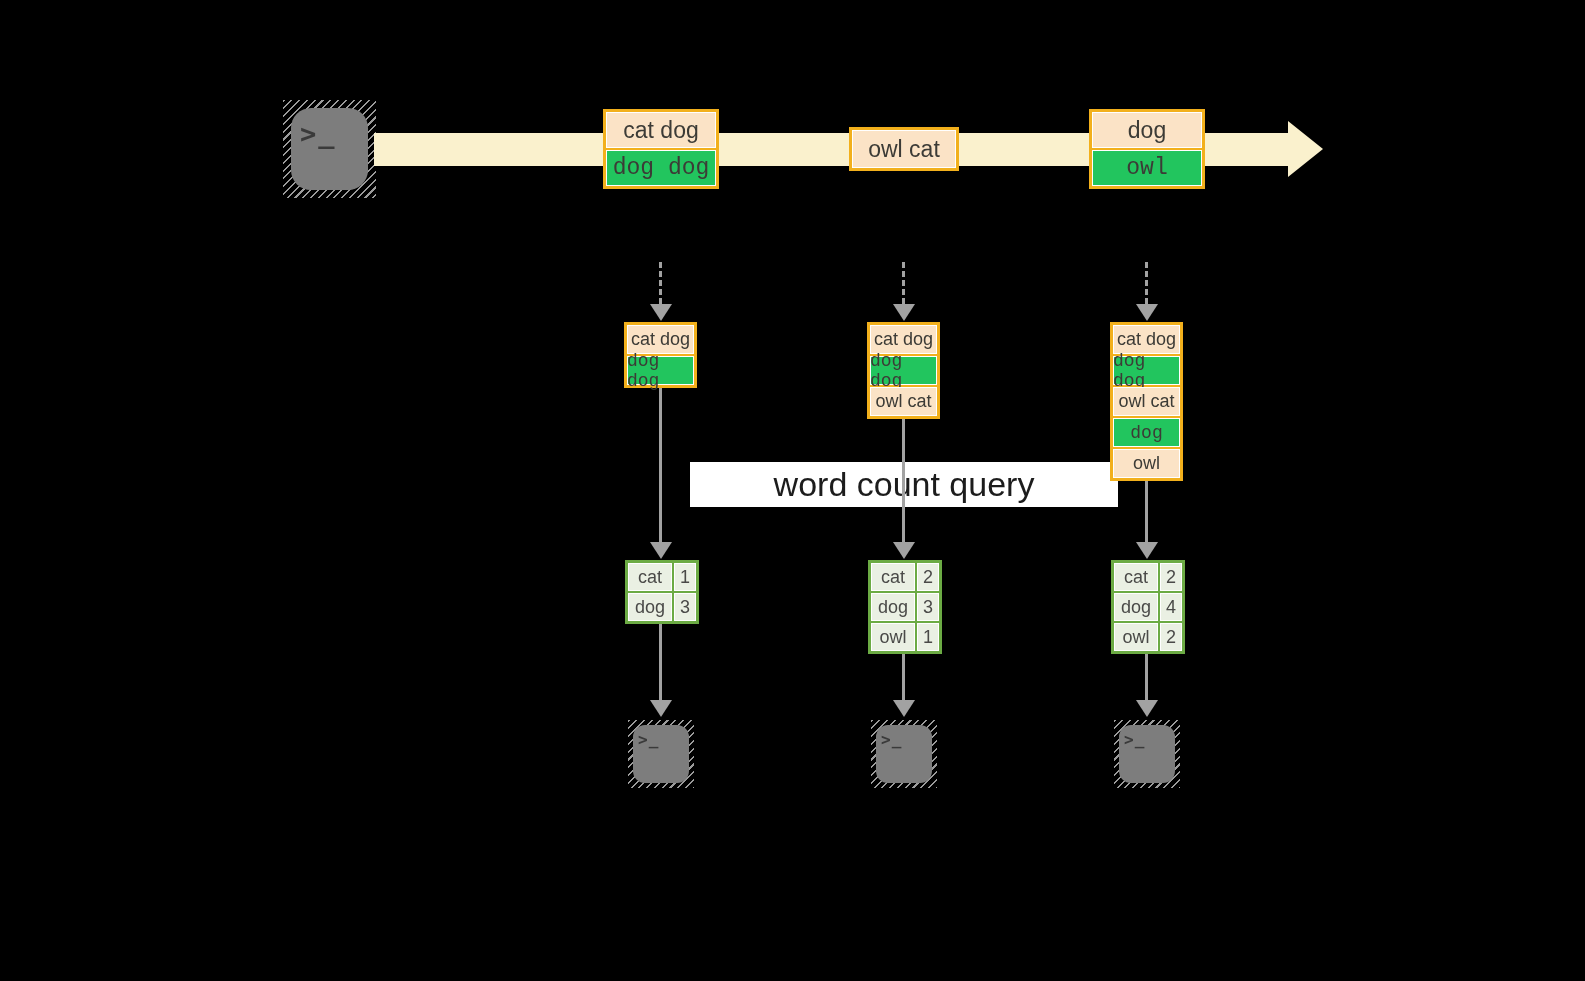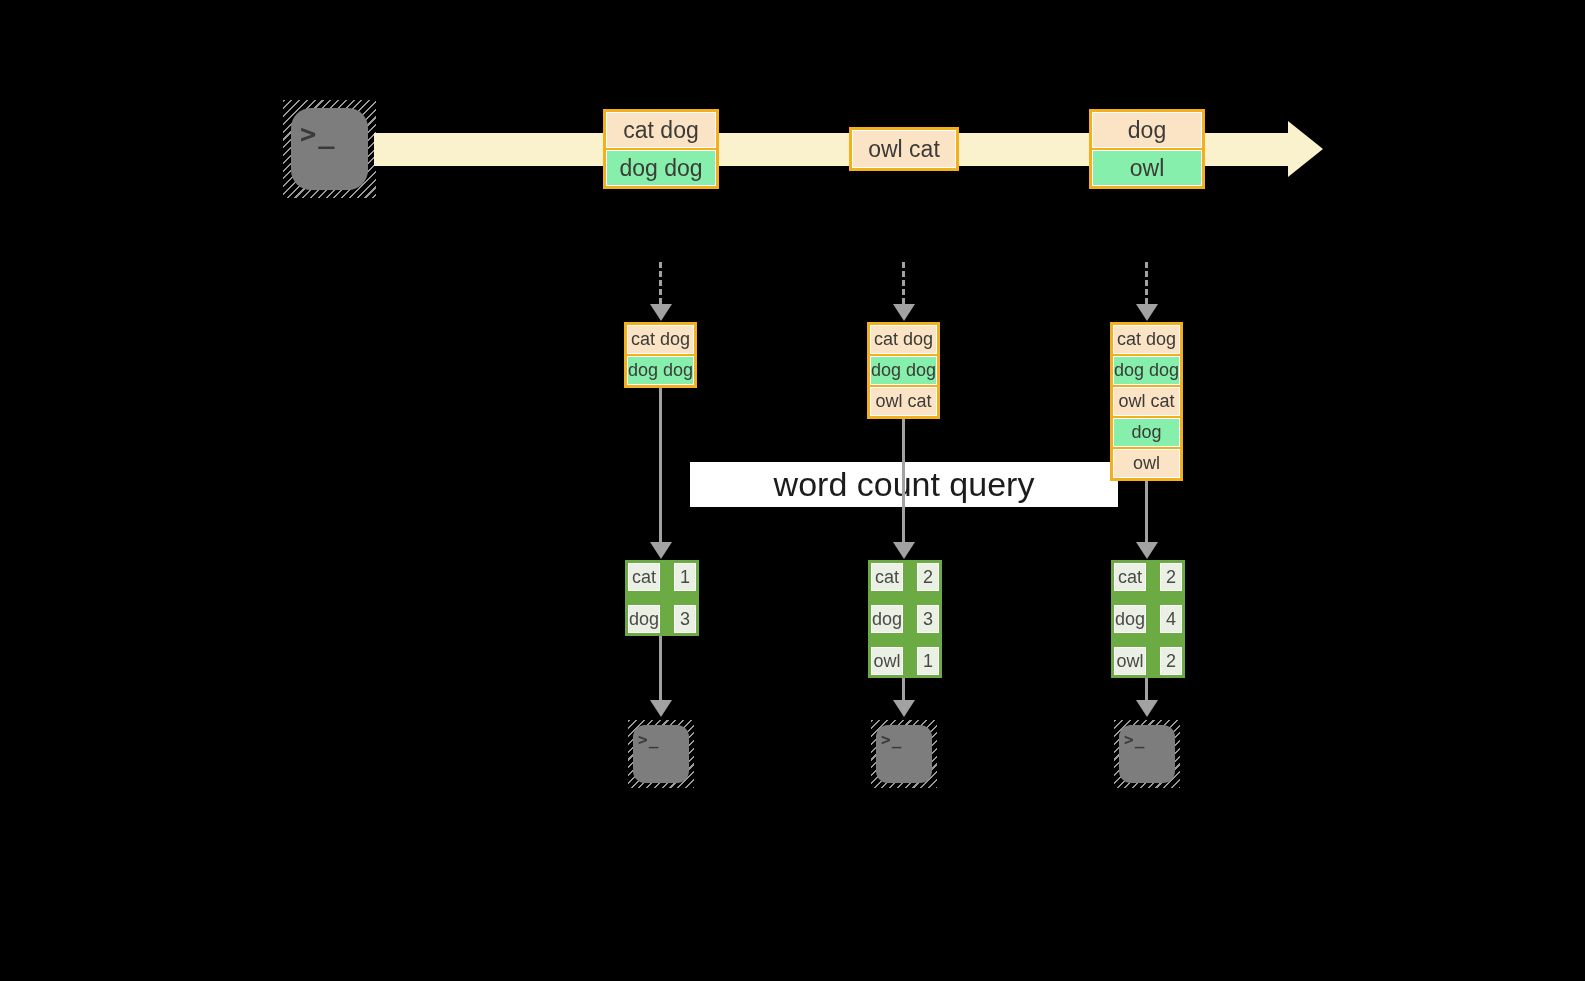--- a/index.html
+++ b/index.html
@@ -28,7 +28,7 @@
   .obox .cell{box-shadow:inset 0 0 0 1px #fff;display:flex;align-items:center;justify-content:center;
     color:#3c3b36;}
   .peach{background:#fbe3c6;}
-  .cream{background:#86efac;}
+  .cream{background:#22c55e;font-family:Liberation Mono, monospace;}
   .tbox{z-index:2;}
   .tbox .cell{height:36px;font-size:23px;}
   .tbox.single .cell{height:38px;}

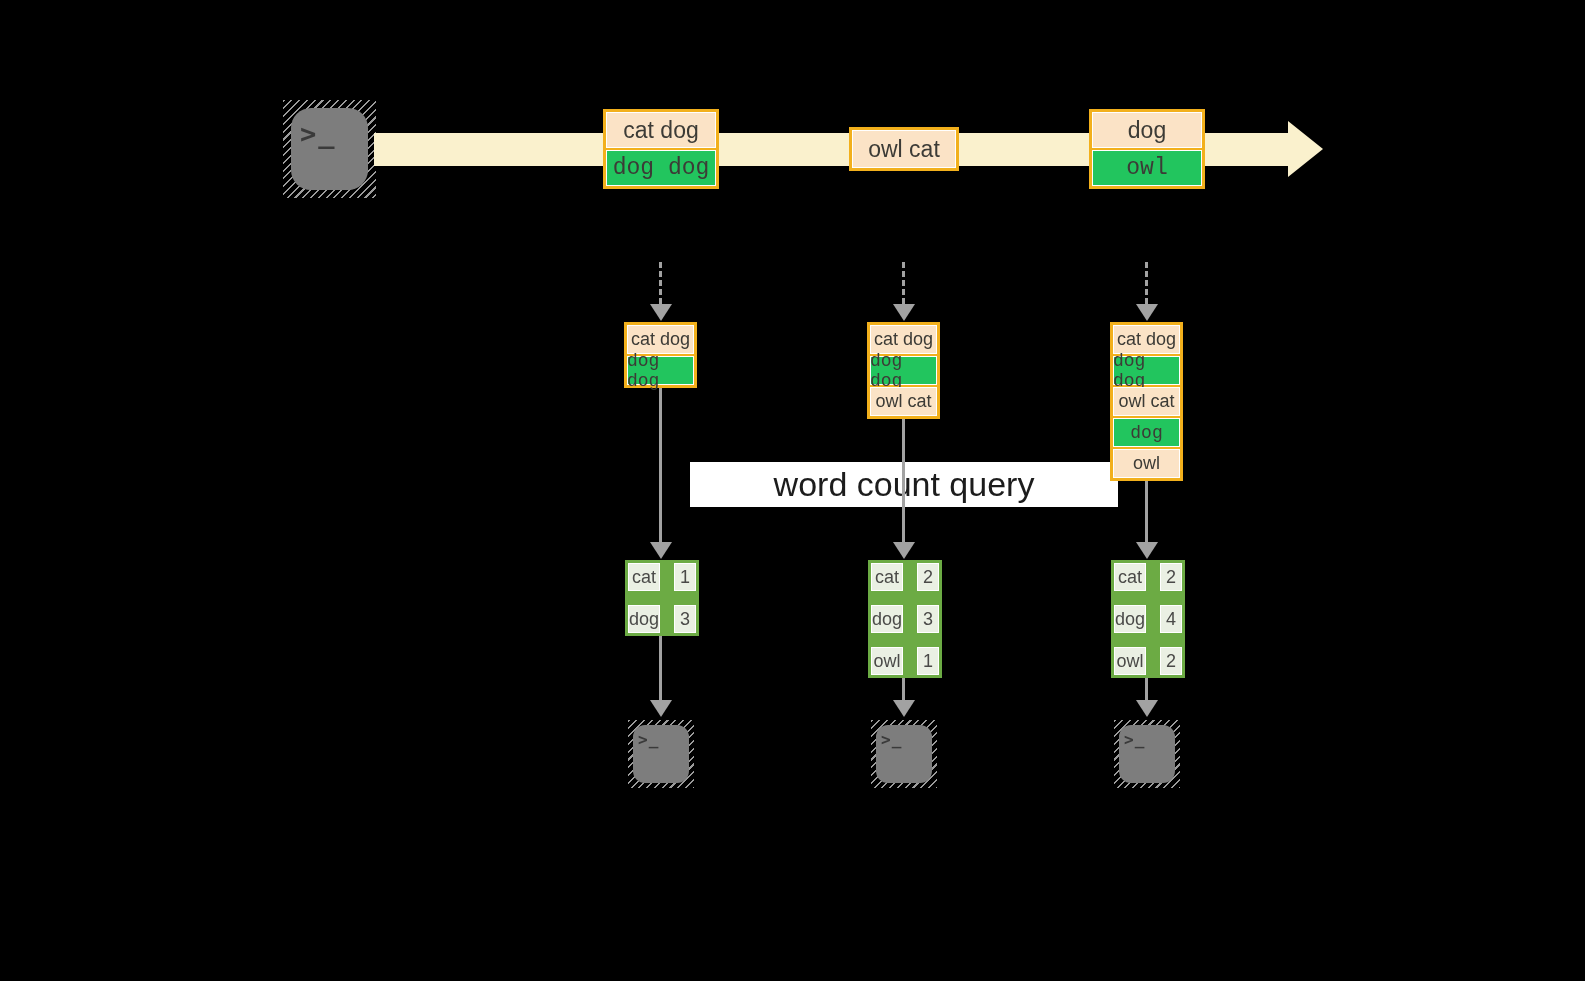--- a/index.html
+++ b/index.html
@@ -43,7 +43,7 @@
 
   
   .gtable{position:absolute;width:74px;background:#6cab44;padding:3px;box-sizing:border-box;
-    display:grid;grid-template-columns:1fr 22px;gap:14px;z-index:6;}
+    display:grid;grid-template-columns:1fr 22px;gap:2px;z-index:6;}
   .gtable .cell{background:#eaf0e3;box-shadow:inset 0 0 0 1px #fff;height:28px;
     display:flex;align-items:center;justify-content:center;font-size:18px;color:#4a4a48;}
 

